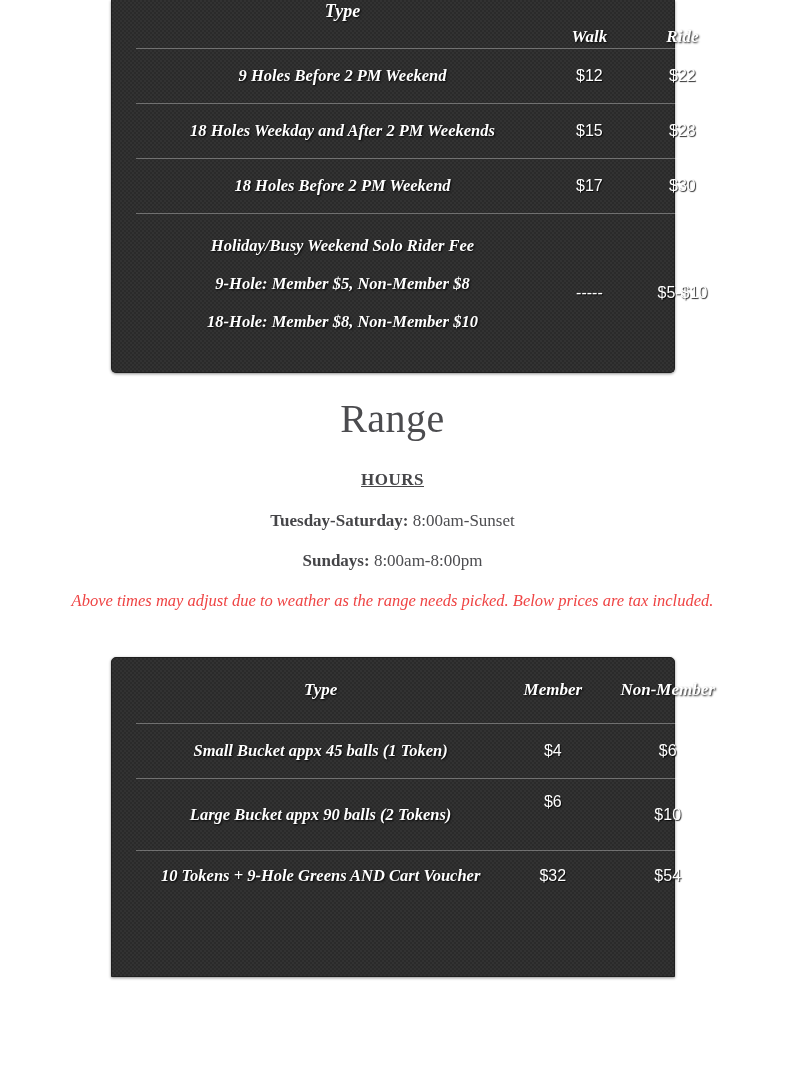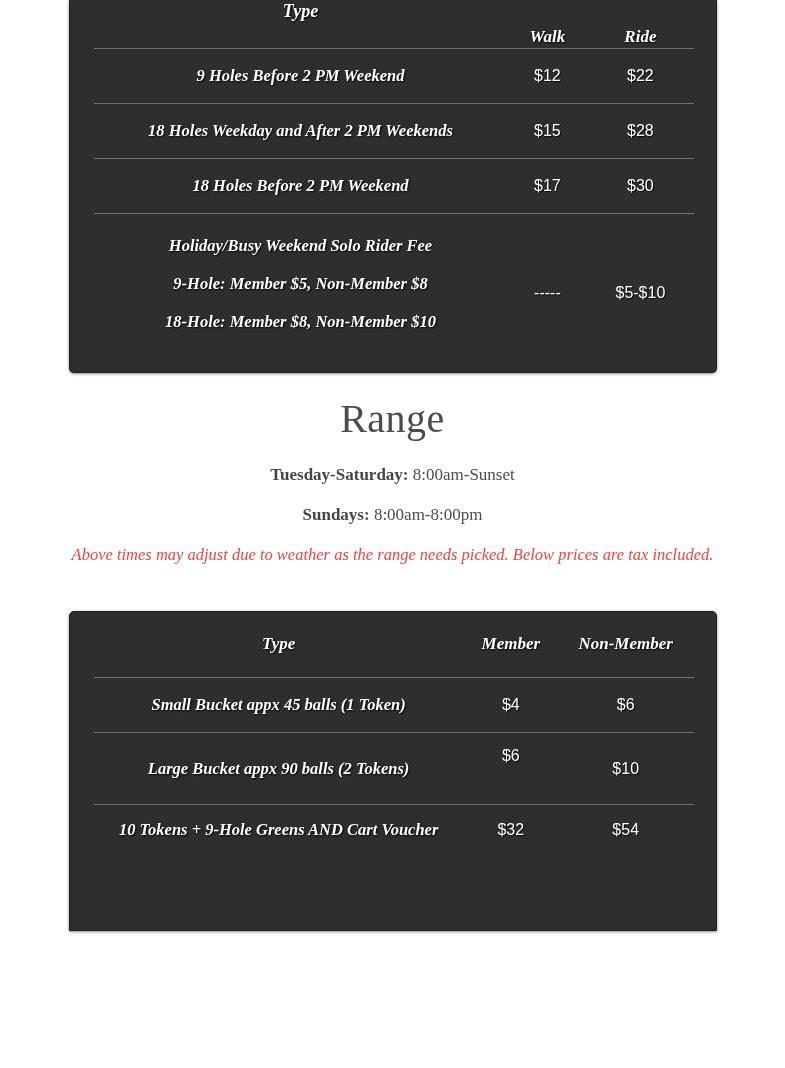--- a/index.html
+++ b/index.html
@@ -13,7 +13,7 @@
 
   
   .card {
-    width: 648px;
+    width: 564px;
     margin: 0 auto;
     background-color: #323232;
     background-image:

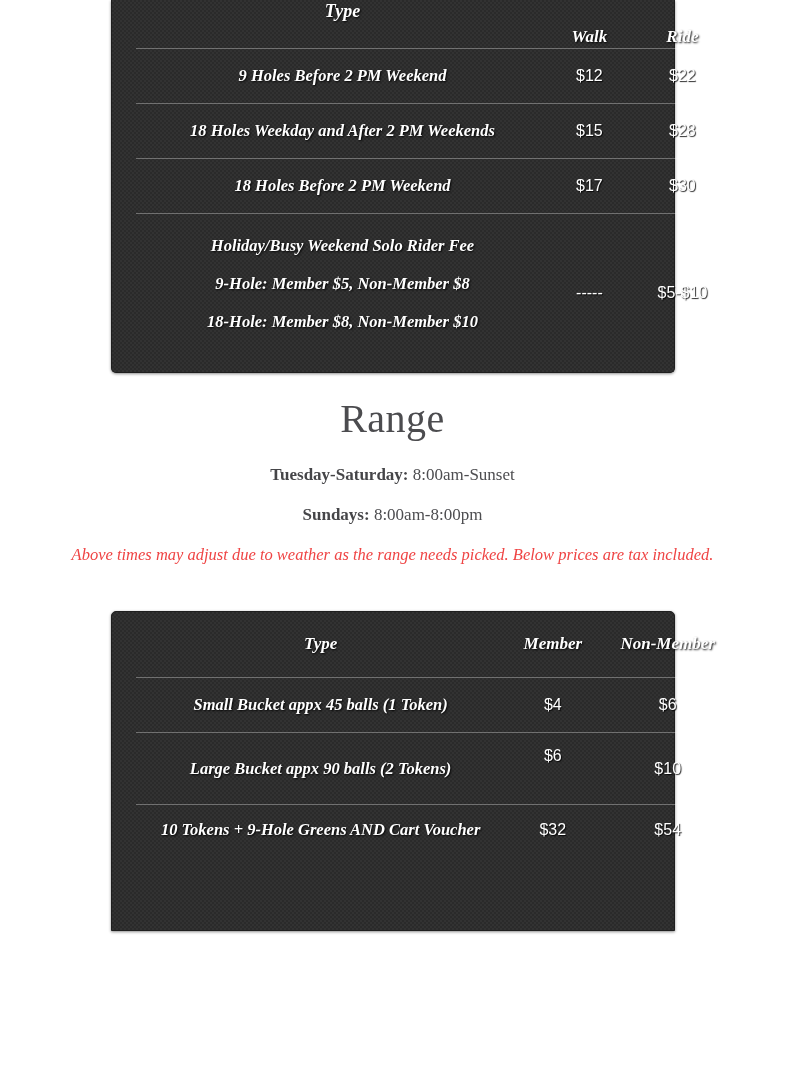--- a/index.html
+++ b/index.html
@@ -140,6 +140,7 @@
 
 <section class="range-section">
   <h2 class="range-title">Range</h2>
+  <h4 class="hours-heading"><span class="u">HOURS</span></h4>
   <p class="hours-line">
     <strong>Tuesday-Saturday:</strong>
     <span>8:00am-Sunset</span>

